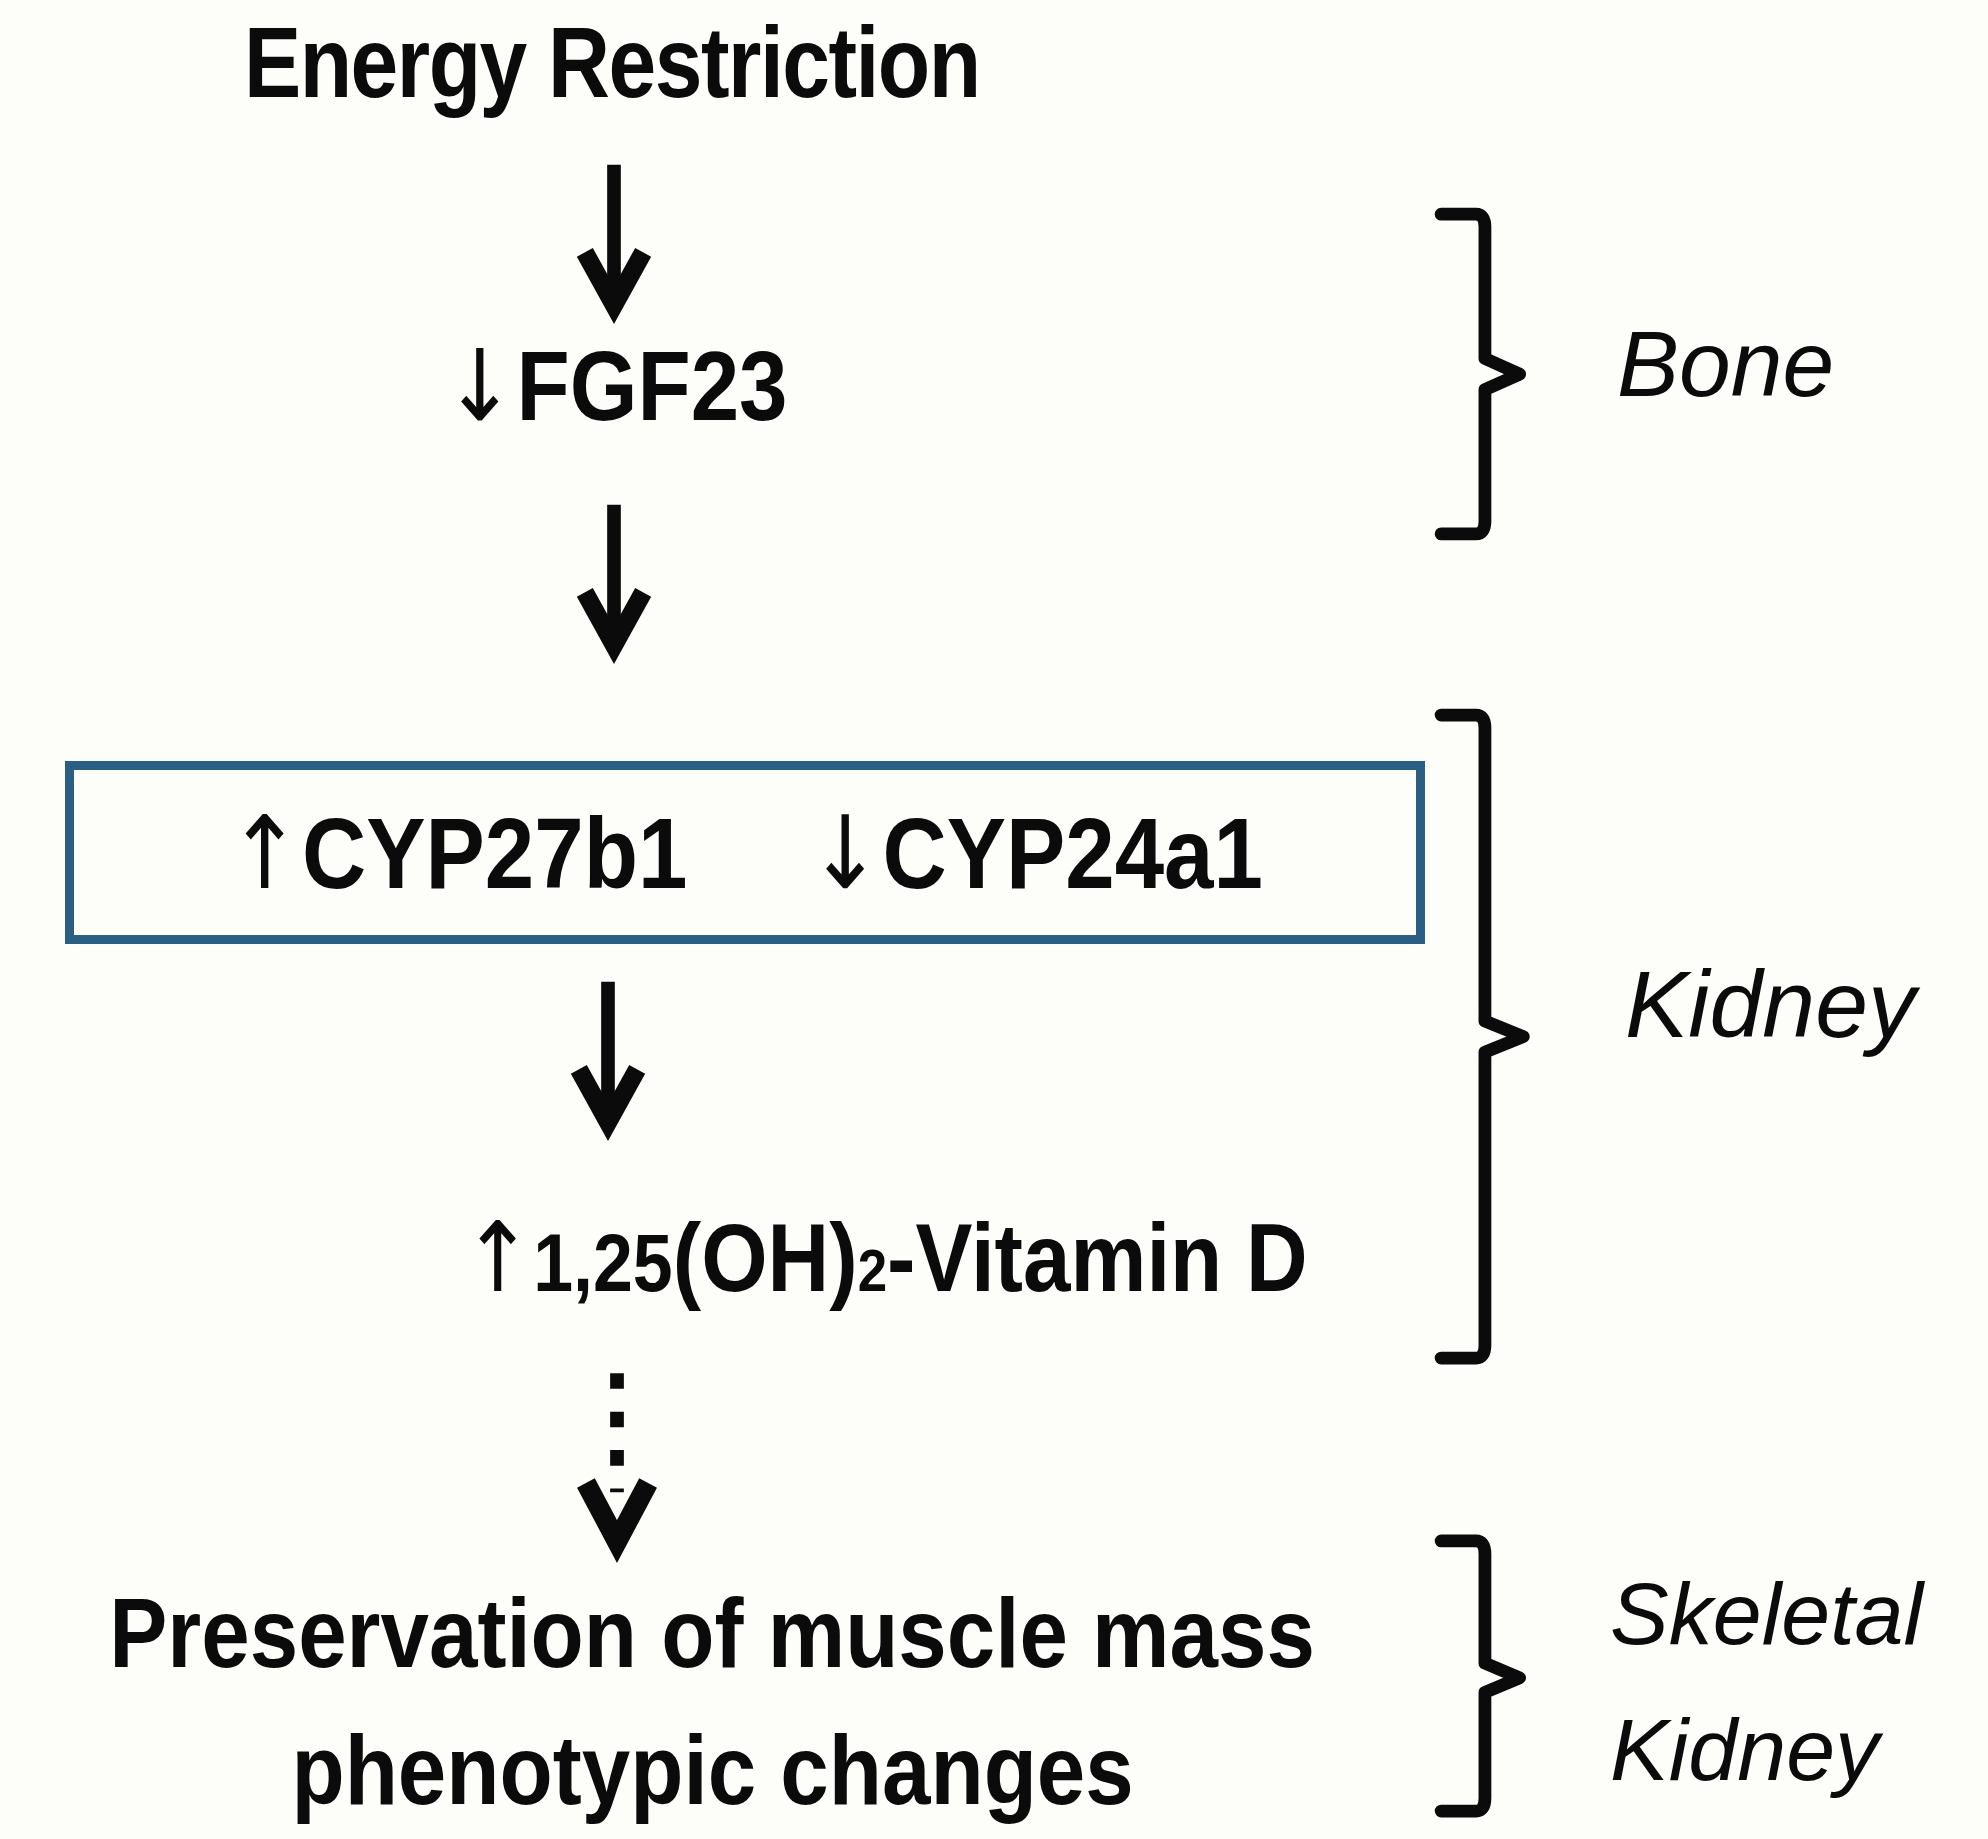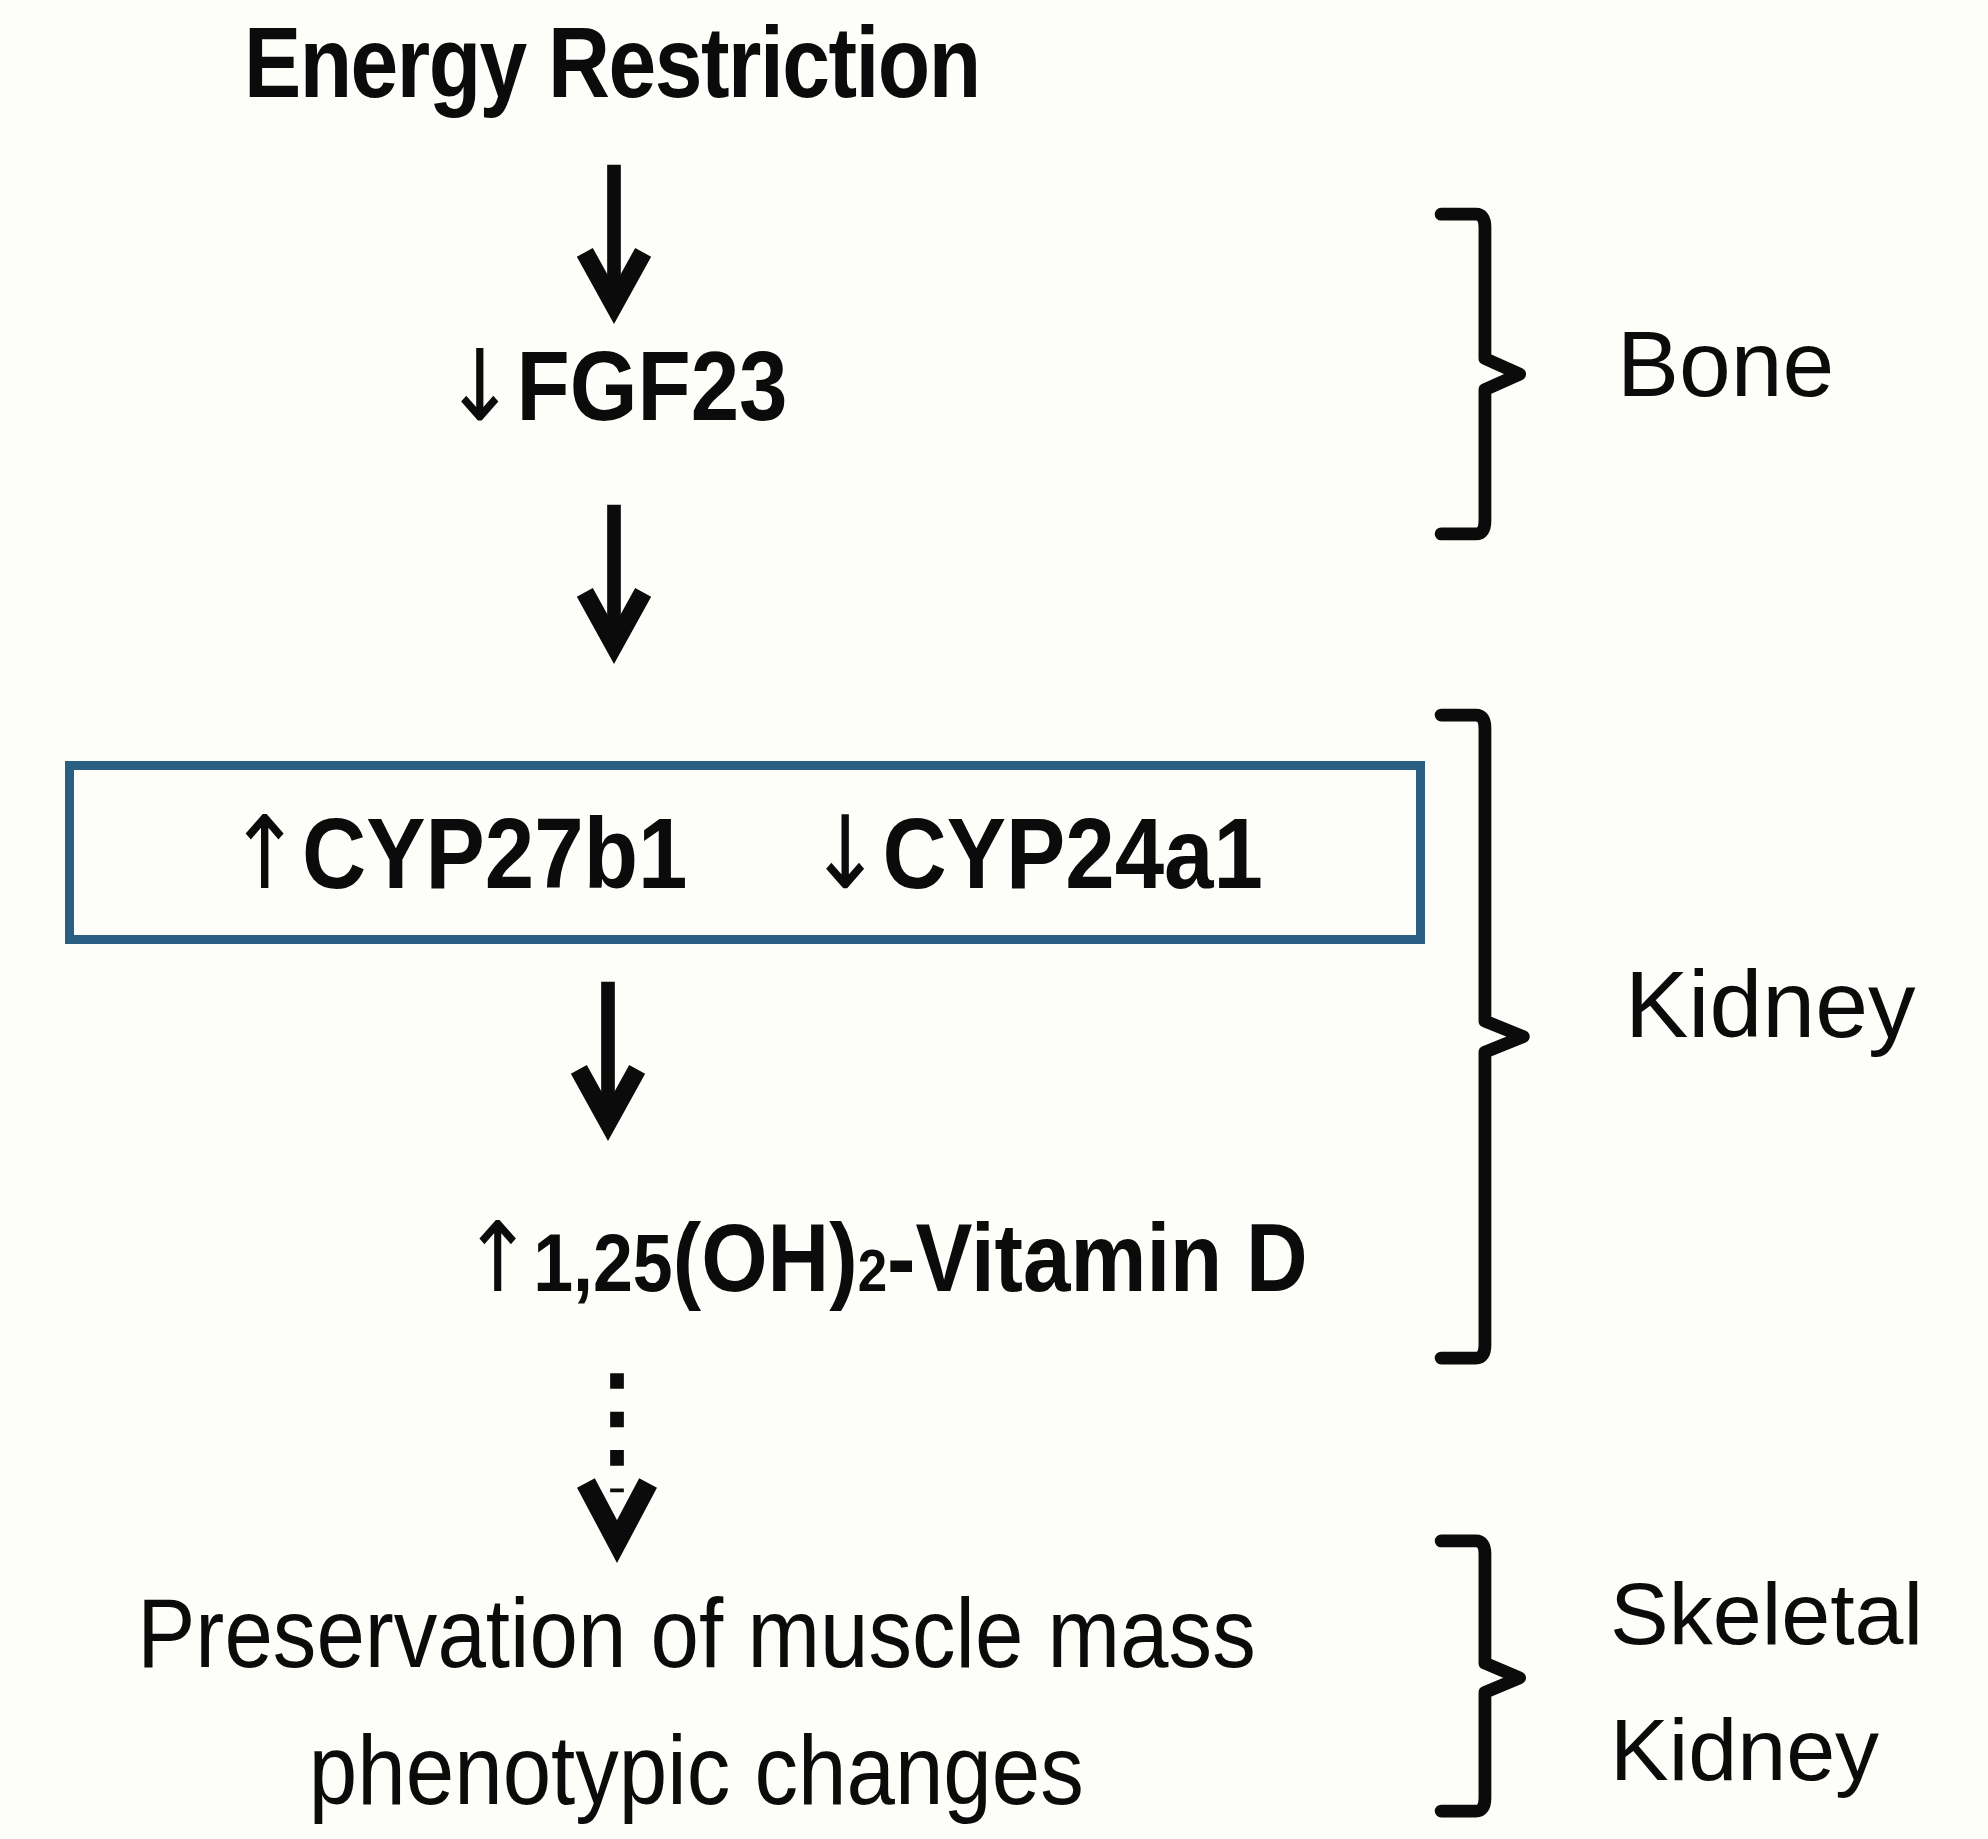--- a/index.html
+++ b/index.html
@@ -38,7 +38,7 @@
 
   .outcome{left:0;top:1564px;width:1393px;font-size:99px;line-height:137px;font-weight:400;}
 
-  .organ-label{position:absolute;font-weight:400;white-space:nowrap;line-height:1.2;}
+  .organ-label{position:absolute;font-style:italic;font-weight:400;white-space:nowrap;line-height:1.2;}
   .lbl-bone{left:1617px;top:309px;font-size:93px;}
   .lbl-kidney{left:1625px;top:947px;font-size:95px;}
   .lbl-skeletal{left:1610px;top:1546px;font-size:88px;line-height:136px;}

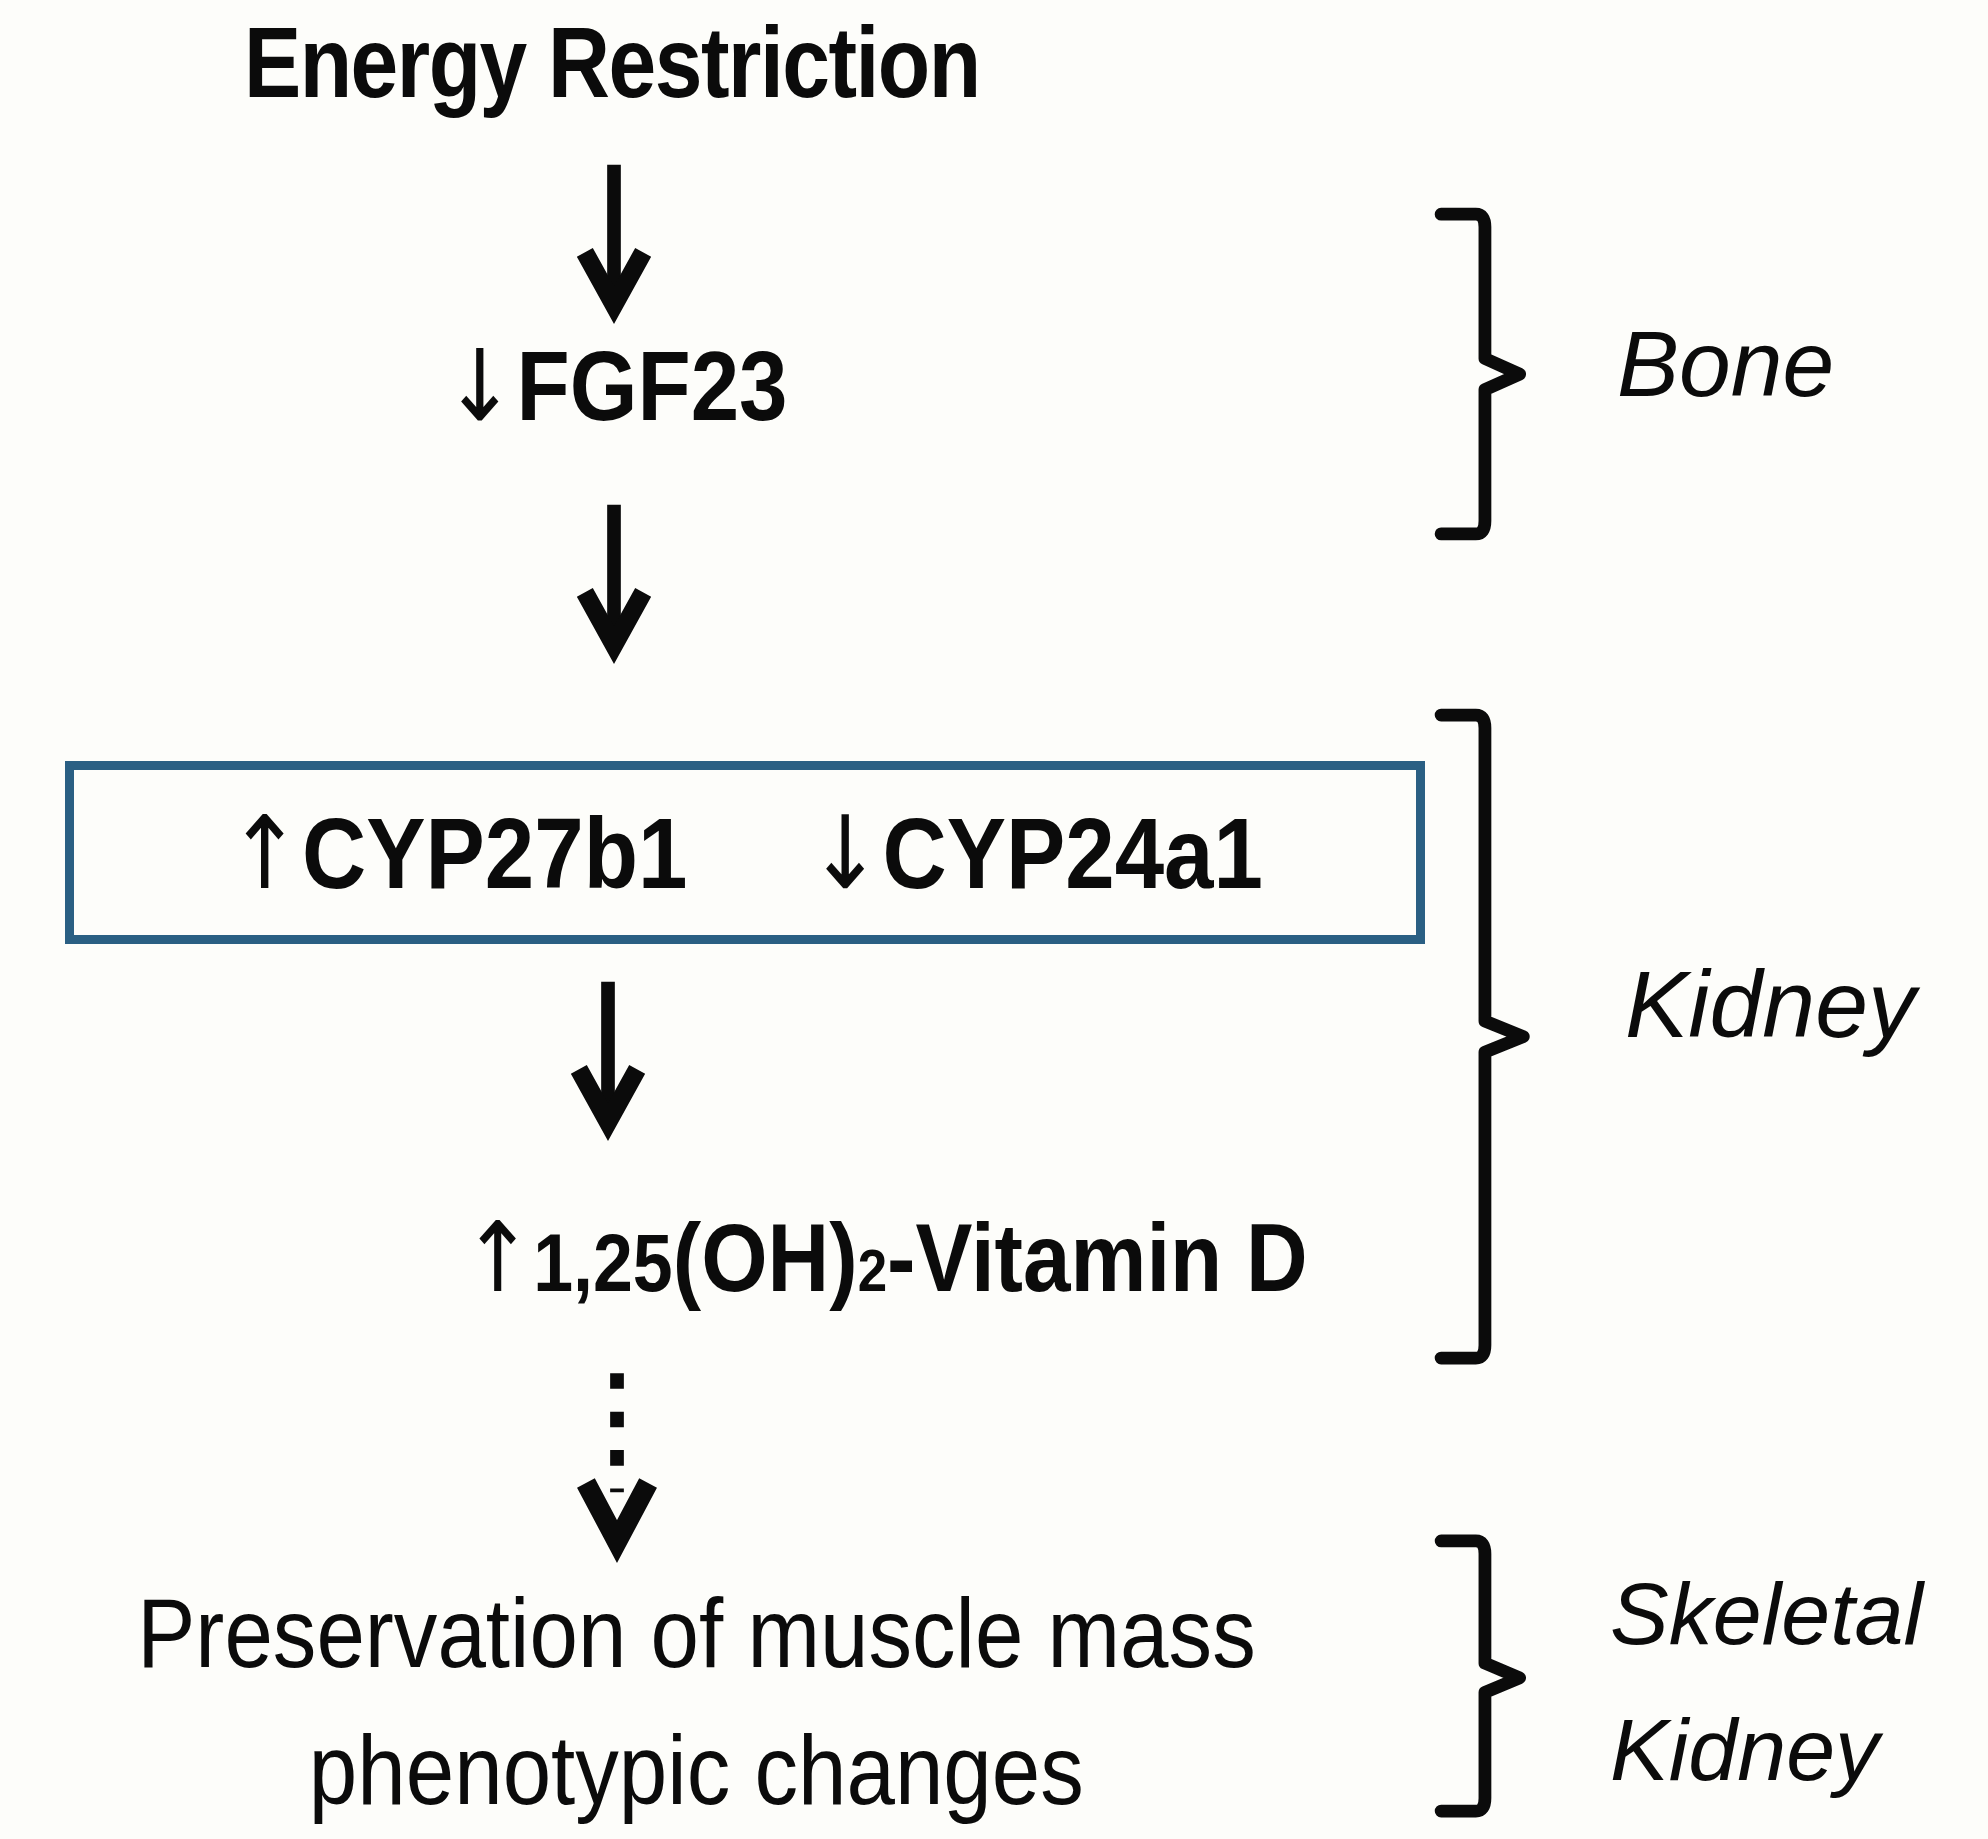--- a/index.html
+++ b/index.html
@@ -36,7 +36,7 @@
   .vd-pre{font-size:.84em;}
   .vd-sub{font-size:.62em;}
 
-  .outcome{left:0;top:1564px;width:1393px;font-size:99px;line-height:137px;font-weight:400;}
+  .outcome{left:0;top:1564px;width:1393px;font-size:99px;line-height:137px;font-weight:700;padding-left:16px;}
 
   .organ-label{position:absolute;font-style:italic;font-weight:400;white-space:nowrap;line-height:1.2;}
   .lbl-bone{left:1617px;top:309px;font-size:93px;}

